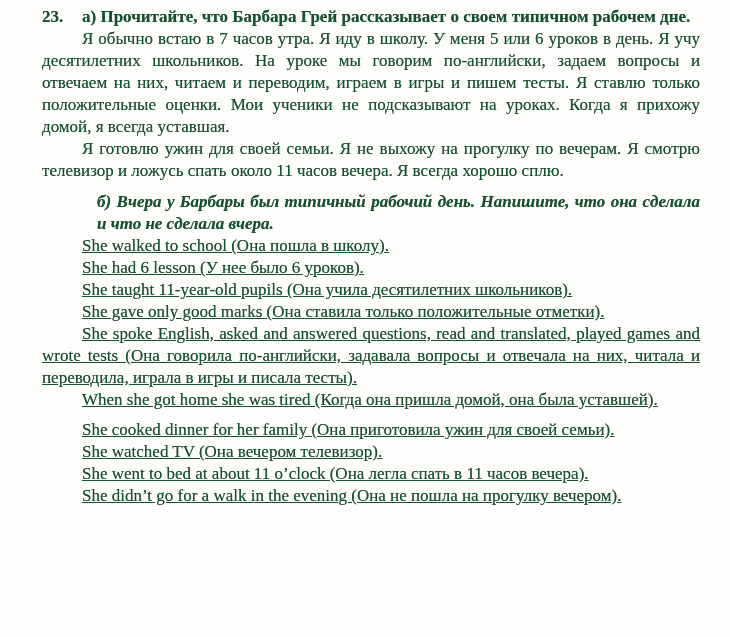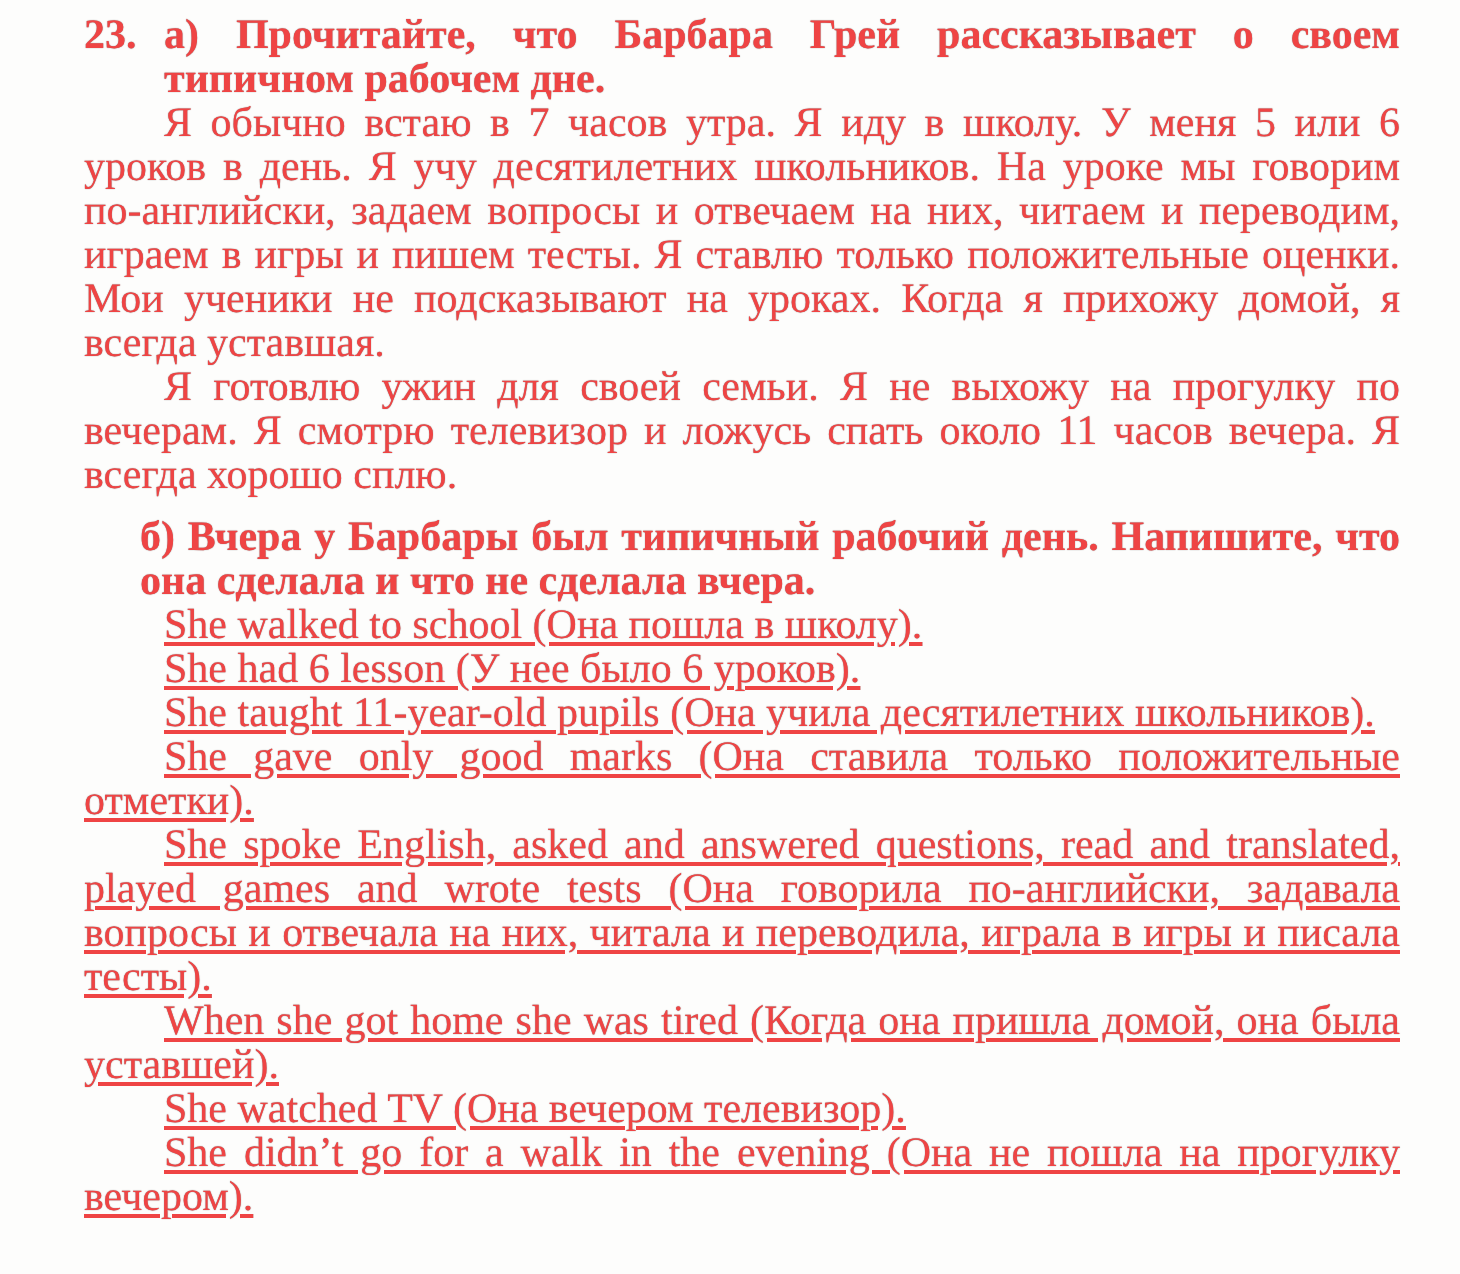--- a/index.html
+++ b/index.html
@@ -14,9 +14,9 @@
     box-sizing: border-box;
     padding: 6px 30px 0 42px;
     background: #fdfdfc;
-    color: #ef4444;
+    color: #14532d;
     font-family: "Liberation Serif", "DejaVu Serif", serif;
-    font-size: 21px;
+    font-size: 17px;
     line-height: 22px;
     text-align: justify;
     overflow: hidden;

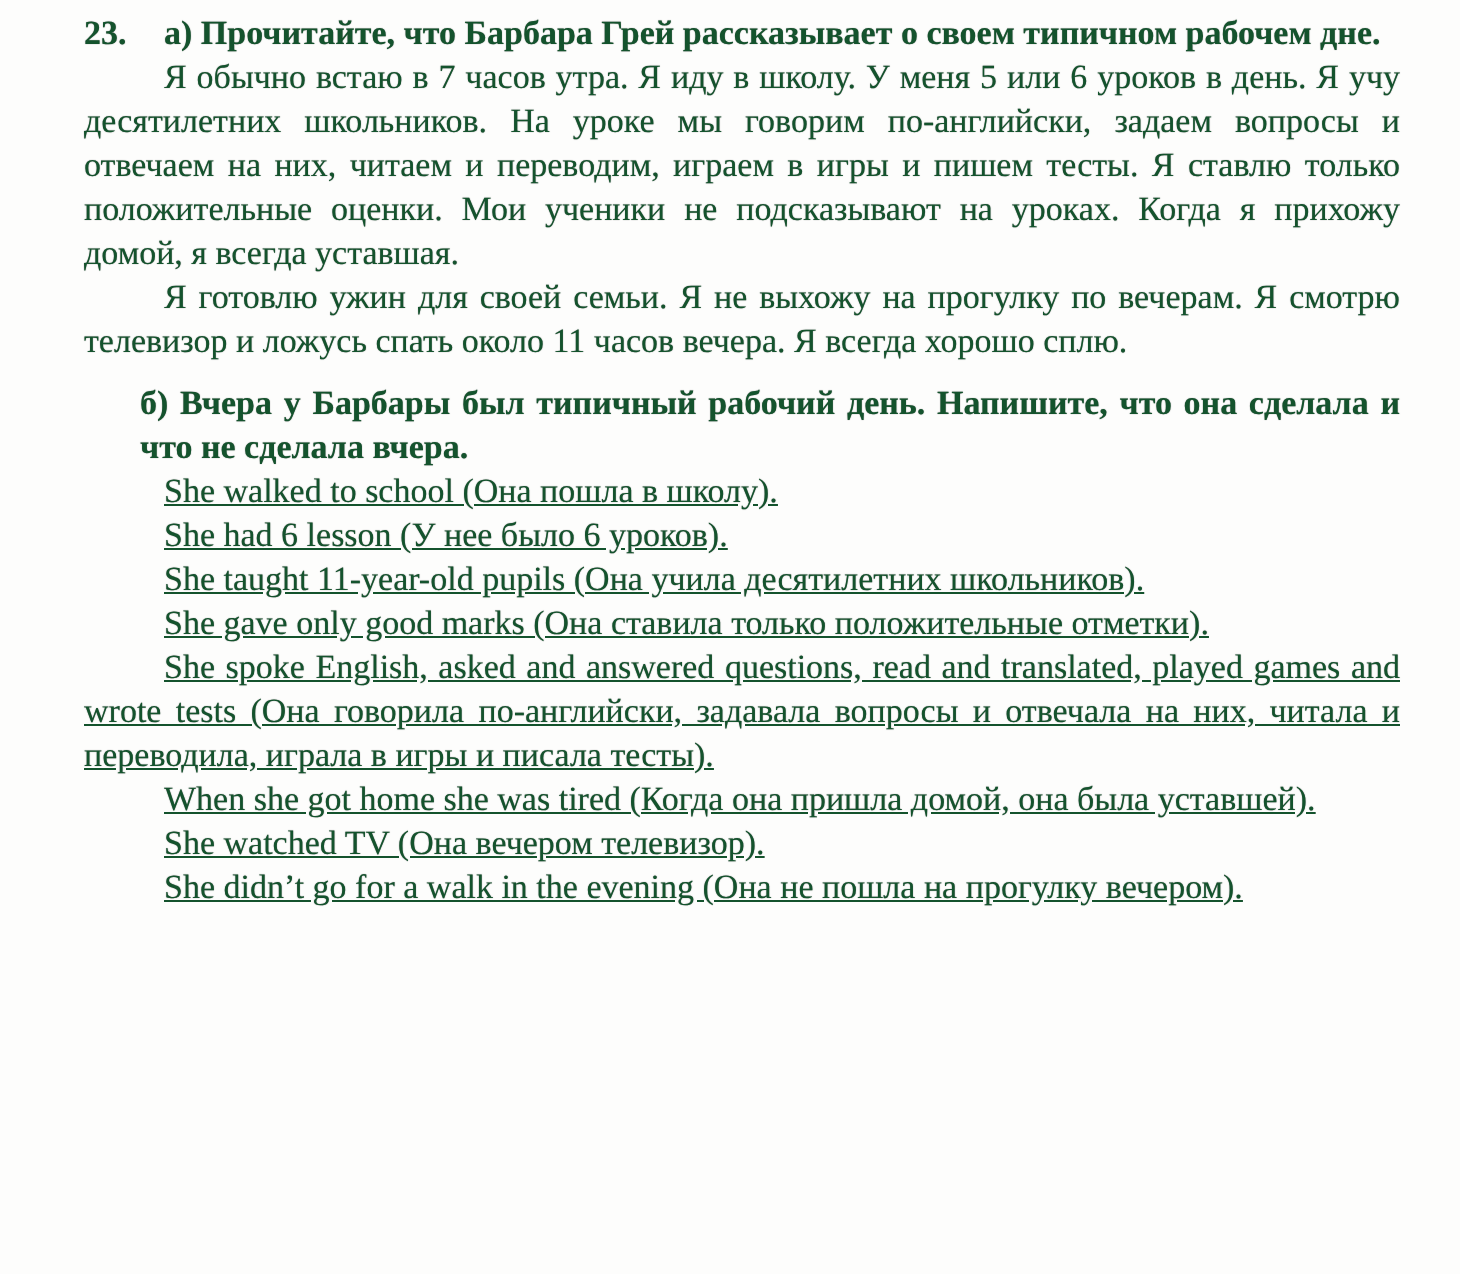--- a/index.html
+++ b/index.html
@@ -41,8 +41,9 @@
     text-indent: 40px;
   }
   .heading-b {
-    margin-left: 28px;
+    margin-left: 55px;
     margin-top: 9px;
+    font-style: italic;
   }
   .sentence {
     margin: 0;

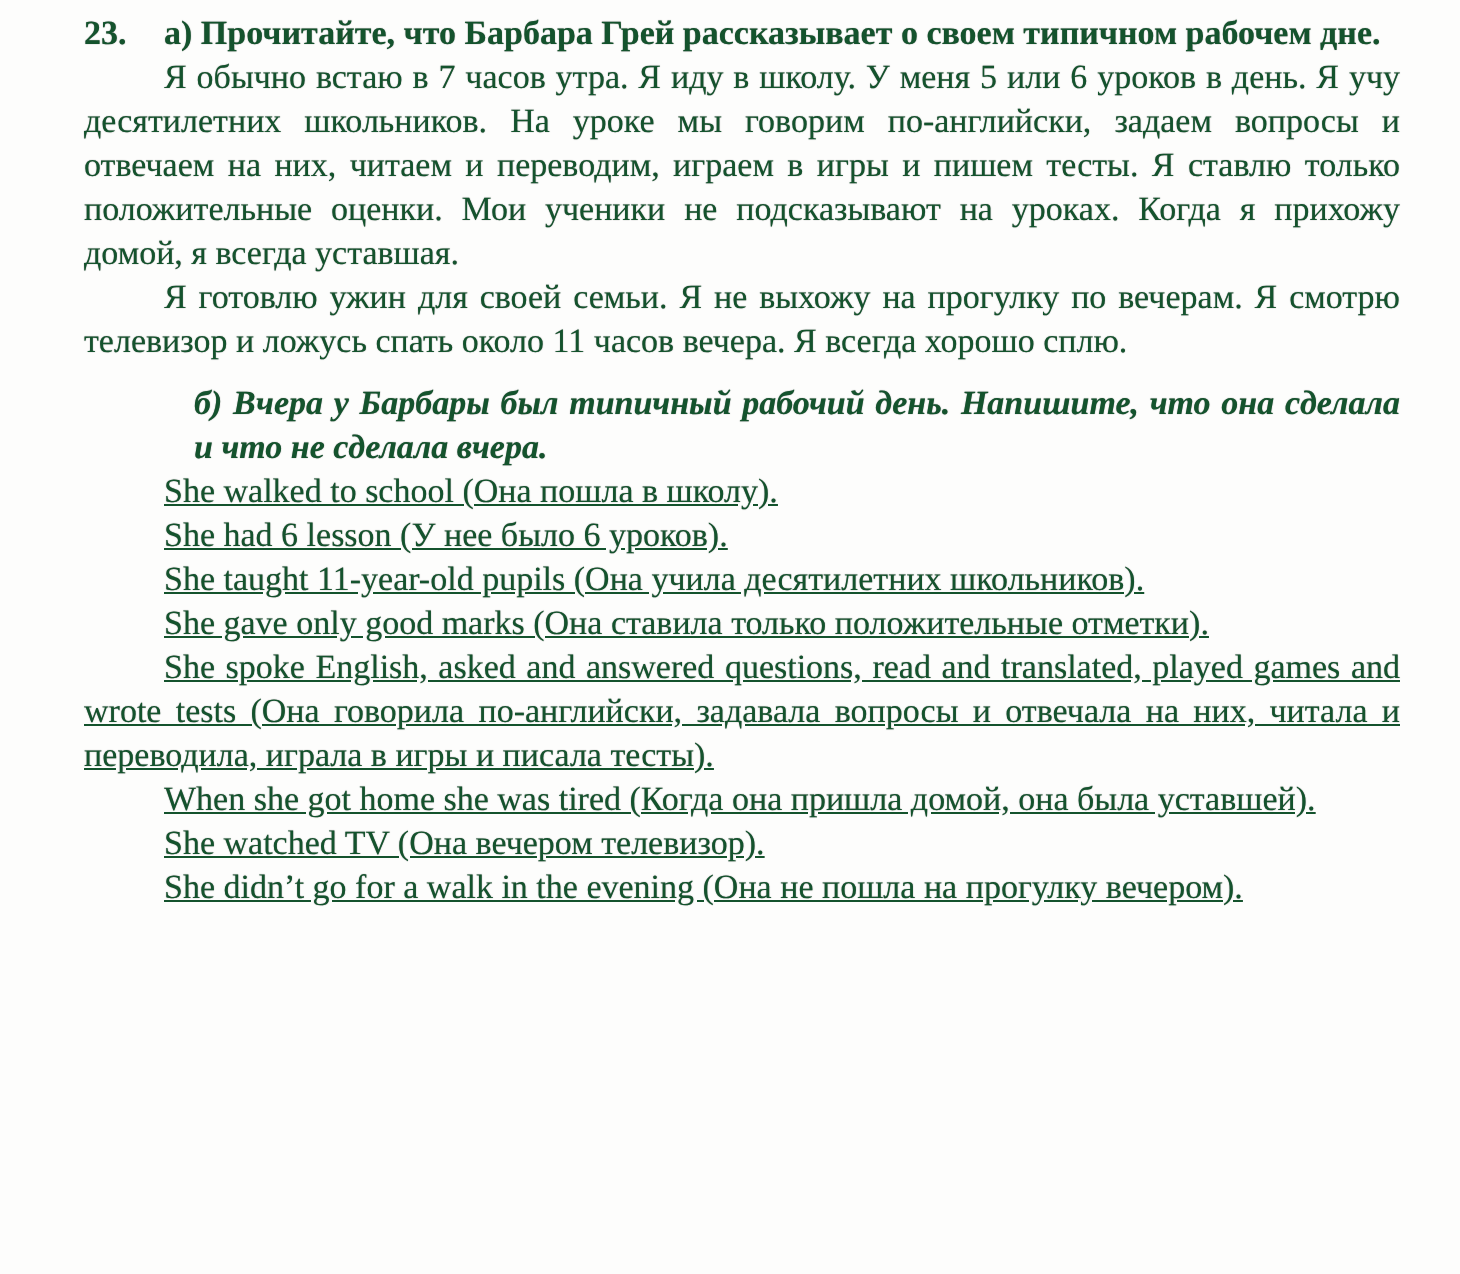--- a/index.html
+++ b/index.html
@@ -77,6 +77,7 @@
   <p class="sentence">She spoke English, asked and answered questions, read and translated, played games and wrote tests (Она говорила по-английски, задавала вопросы и отвечала на них, читала и переводила, играла в игры и писала тесты).</p>
   <p class="sentence">When she got home she was tired (Когда она пришла домой, она была уставшей).</p>
 
+  <p class="sentence gap-before">She cooked dinner for her family (Она приготовила ужин для своей семьи).</p>
   <p class="sentence">She watched TV (Она вечером телевизор).</p>
   <p class="sentence">She didn’t go for a walk in the evening (Она не пошла на прогулку вечером).</p>
 

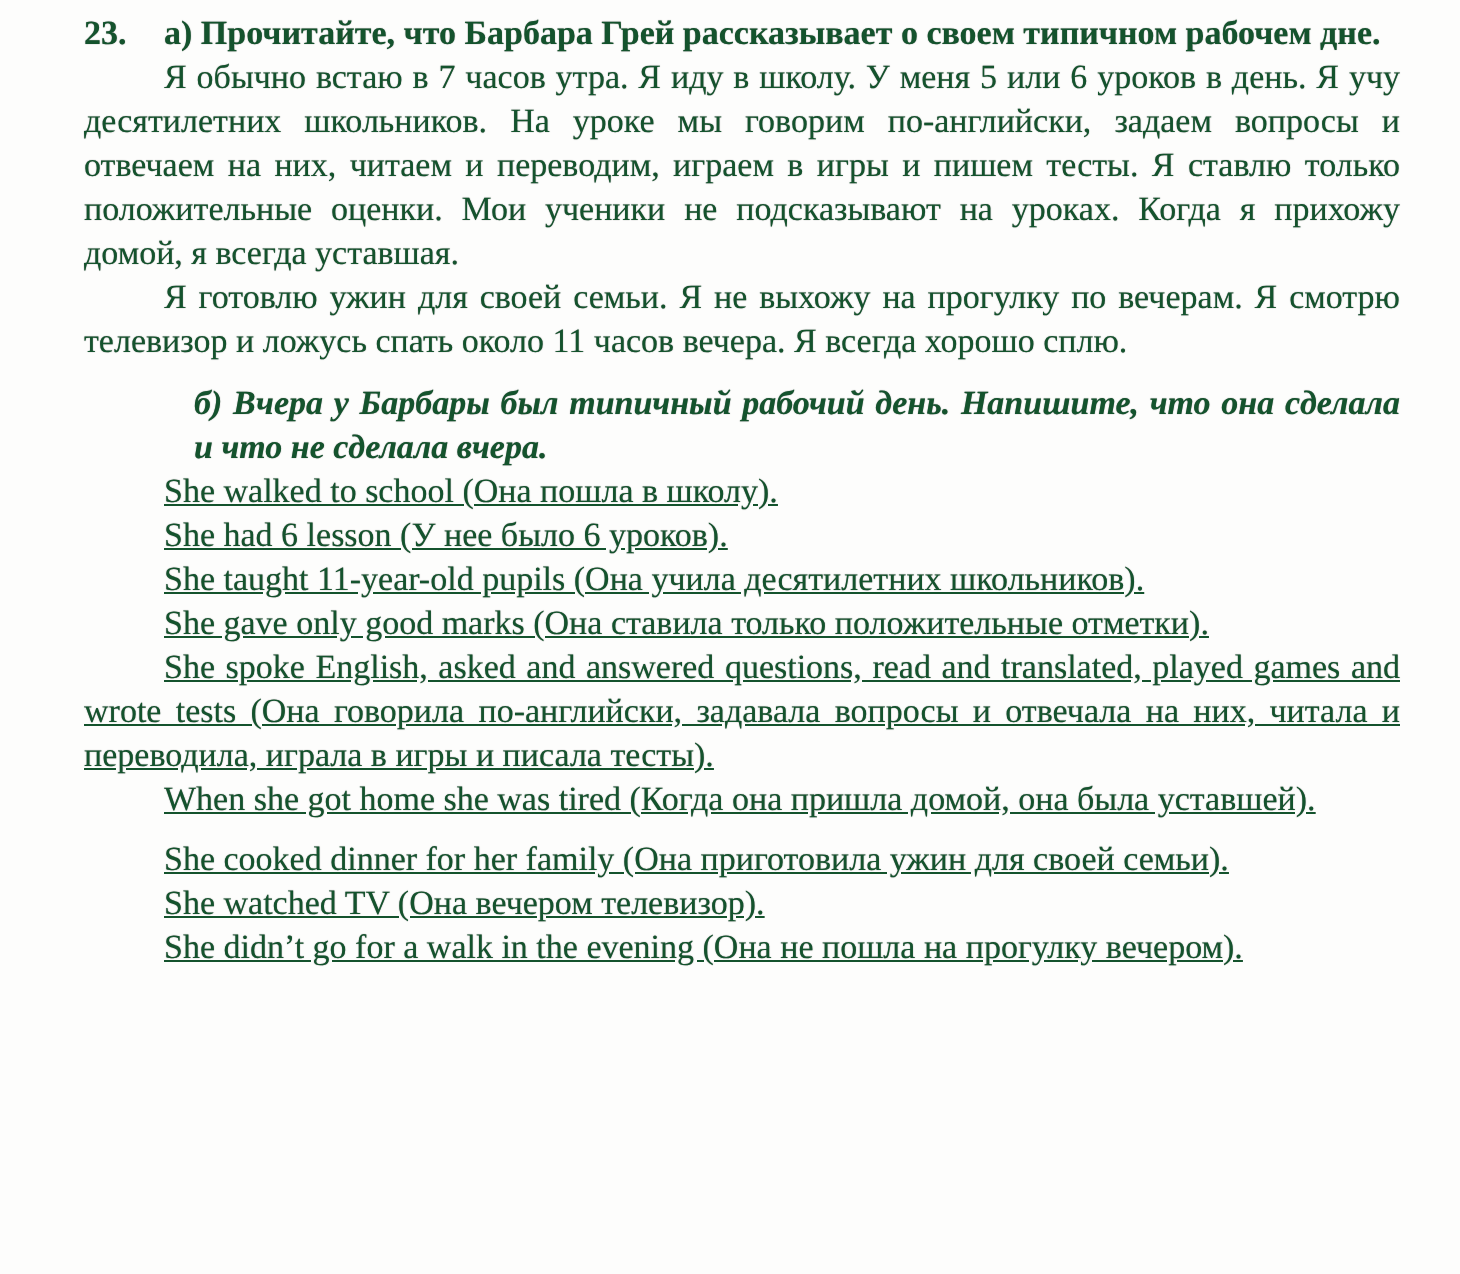--- a/index.html
+++ b/index.html
@@ -79,6 +79,7 @@
 
   <p class="sentence gap-before">She cooked dinner for her family (Она приготовила ужин для своей семьи).</p>
   <p class="sentence">She watched TV (Она вечером телевизор).</p>
+  <p class="sentence">She went to bed at about 11 o’clock (Она легла спать в 11 часов вечера).</p>
   <p class="sentence">She didn’t go for a walk in the evening (Она не пошла на прогулку вечером).</p>
 
 </div>

